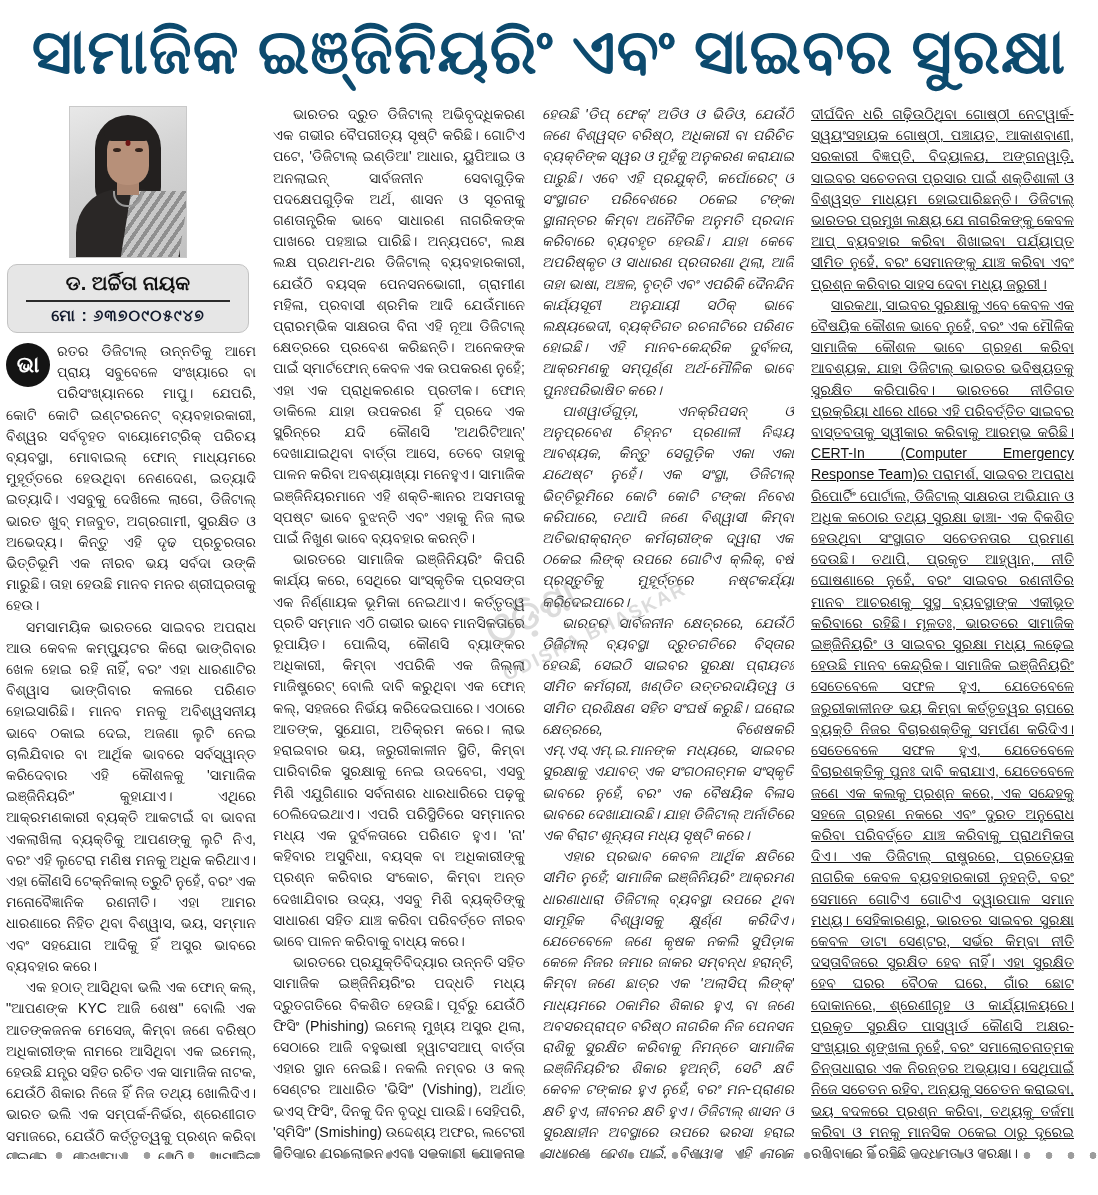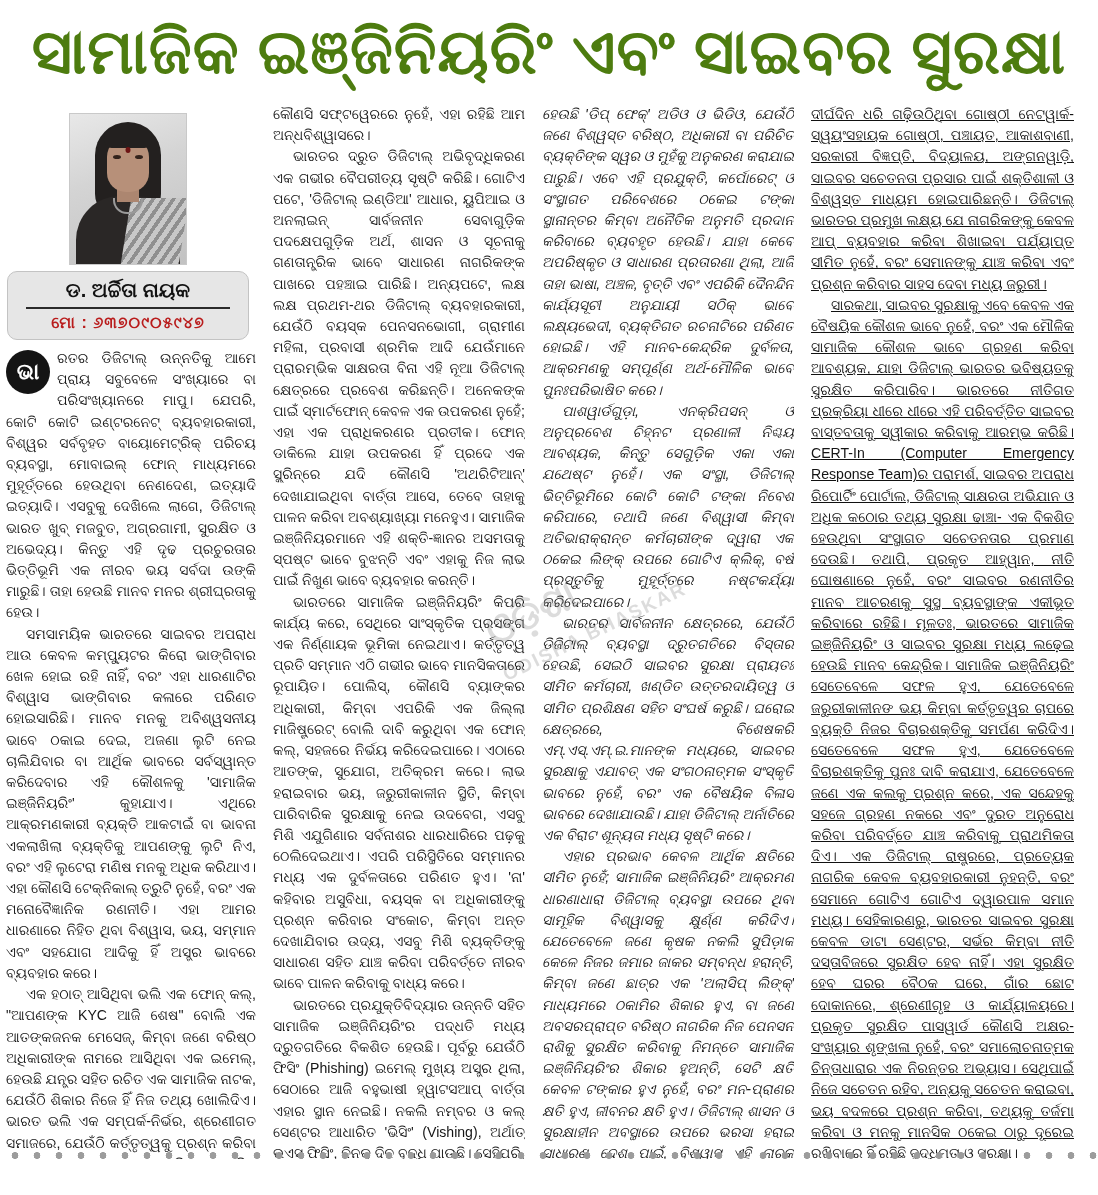--- a/index.html
+++ b/index.html
@@ -32,7 +32,7 @@
     font-size: 62px;
     font-weight: bold;
     letter-spacing: 1px;
-    color: #4d7c0f;
+    color: #0c4a6e;
     line-height: 1.0;
     white-space: nowrap;
     text-align: center;

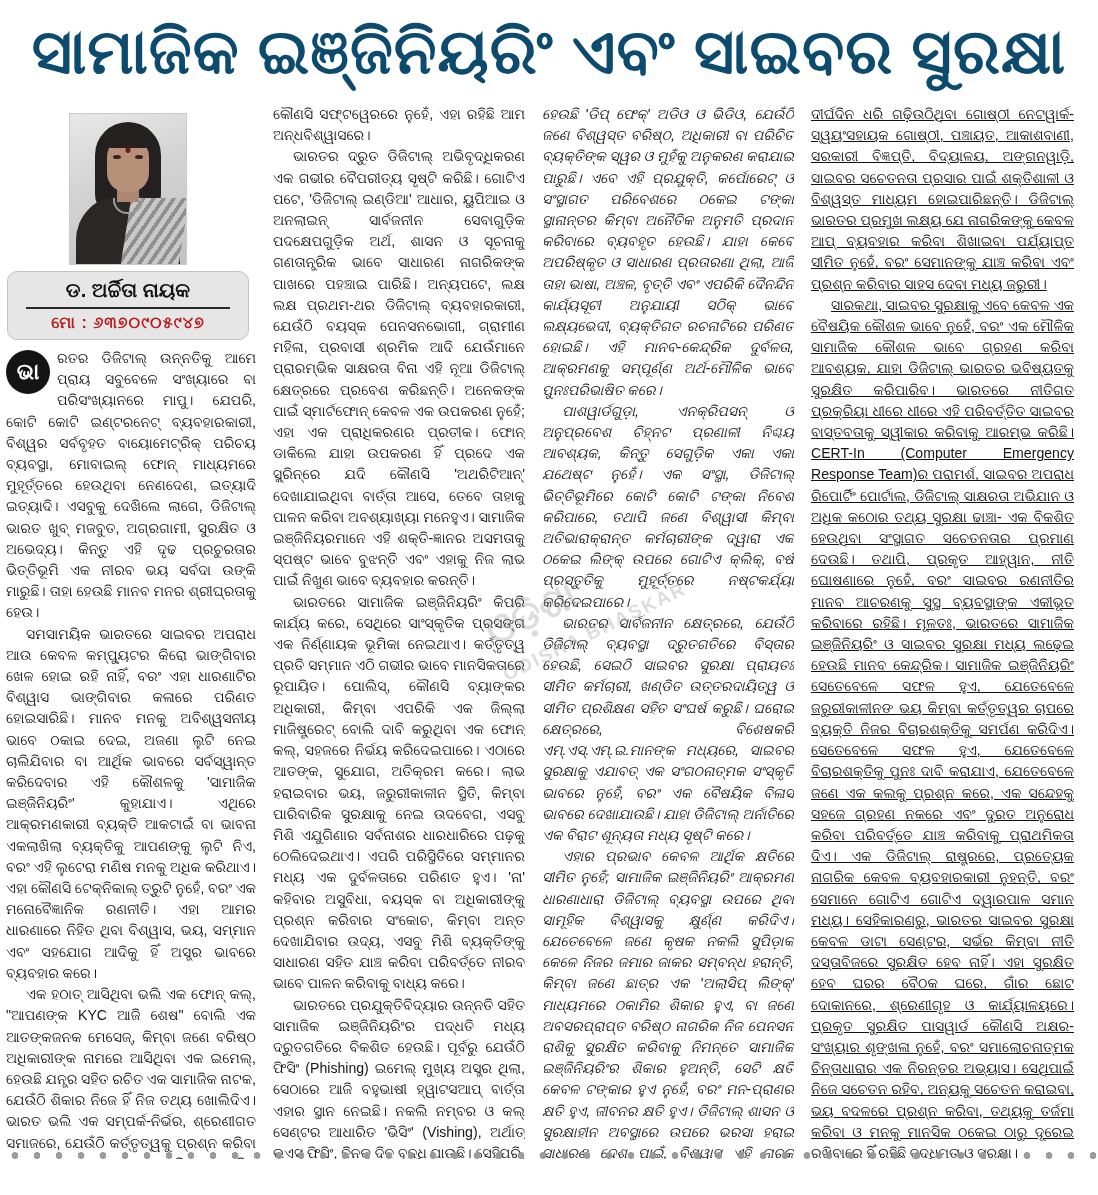--- a/index.html
+++ b/index.html
@@ -321,7 +321,6 @@
 
     <div class="col c2">
       <div class="body-text">
-        <p class="noindent">କୌଣସି ସଫ୍ଟୱେରରେ ନୁହେଁ, ଏହା ରହିଛି ଆମ ଅନ୍ଧବିଶ୍ୱାସରେ।</p>
         <p>ଭାରତର ଦ୍ରୁତ ଡିଜିଟାଲ୍ ଅଭିବୃଦ୍ଧିକରଣ ଏକ ଗଭୀର ବୈପରୀତ୍ୟ ସୃଷ୍ଟି କରିଛି। ଗୋଟିଏ ପଟେ, 'ଡିଜିଟାଲ୍ ଇଣ୍ଡିଆ' ଆଧାର, ୟୁପିଆଇ ଓ ଅନଲାଇନ୍ ସାର୍ବଜନୀନ ସେବାଗୁଡ଼ିକ ପଦକ୍ଷେପଗୁଡ଼ିକ ଅର୍ଥ, ଶାସନ ଓ ସୂଚନାକୁ ଗଣତାନ୍ତ୍ରିକ ଭାବେ ସାଧାରଣ ନାଗରିକଙ୍କ ପାଖରେ ପହଞ୍ଚାଇ ପାରିଛି। ଅନ୍ୟପଟେ, ଲକ୍ଷ ଲକ୍ଷ ପ୍ରଥମ-ଥର ଡିଜିଟାଲ୍ ବ୍ୟବହାରକାରୀ, ଯେଉଁଠି ବୟସ୍କ ପେନସନଭୋଗୀ, ଗ୍ରାମୀଣ ମହିଳା, ପ୍ରବାସୀ ଶ୍ରମିକ ଆଦି ଯେଉଁମାନେ ପ୍ରାରମ୍ଭିକ ସାକ୍ଷରତା ବିନା ଏହି ନୂଆ ଡିଜିଟାଲ୍ କ୍ଷେତ୍ରରେ ପ୍ରବେଶ କରିଛନ୍ତି। ଅନେକଙ୍କ ପାଇଁ ସ୍ମାର୍ଟଫୋନ୍ କେବଳ ଏକ ଉପକରଣ ନୁହେଁ; ଏହା ଏକ ପ୍ରାଧିକରଣର ପ୍ରତୀକ। ଫୋନ୍ ଡାକିଲେ ଯାହା ଉପକରଣ ହିଁ ପ୍ରଦେ ଏକ ସ୍କ୍ରିନ୍‌ରେ ଯଦି କୌଣସି 'ଅଥରିଟିଆନ୍' ଦେଖାଯାଇଥିବା ବାର୍ତ୍ତା ଆସେ, ତେବେ ତାହାକୁ ପାଳନ କରିବା ଅବଶ୍ୟାଖ୍ୟା ମନେହୁଏ। ସାମାଜିକ ଇଞ୍ଜିନିୟରମାନେ ଏହି ଶକ୍ତି-ଜ୍ଞାନର ଅସମତାକୁ ସ୍ପଷ୍ଟ ଭାବେ ବୁଝନ୍ତି ଏବଂ ଏହାକୁ ନିଜ ଲାଭ ପାଇଁ ନିଖୁଣ ଭାବେ ବ୍ୟବହାର କରନ୍ତି।</p>
         <p>ଭାରତରେ ସାମାଜିକ ଇଞ୍ଜିନିୟରିଂ କିପରି କାର୍ଯ୍ୟ କରେ, ସେଥିରେ ସାଂସ୍କୃତିକ ପ୍ରସଙ୍ଗ ଏକ ନିର୍ଣ୍ଣାୟକ ଭୂମିକା ନେଇଥାଏ। କର୍ତ୍ତୃତ୍ୱ ପ୍ରତି ସମ୍ମାନ ଏଠି ଗଭୀର ଭାବେ ମାନସିକତାରେ ରୂପାୟିତ। ପୋଲିସ୍, କୌଣସି ବ୍ୟାଙ୍କର ଅଧିକାରୀ, କିମ୍ବା ଏପରିକି ଏକ ଜିଲ୍ଲା ମାଜିଷ୍ଟ୍ରେଟ୍ ବୋଲି ଦାବି କରୁଥିବା ଏକ ଫୋନ୍ କଲ୍, ସହଜରେ ନିର୍ଭୟ କରିଦେଇପାରେ। ଏଠାରେ ଆତଙ୍କ, ସୁଯୋଗ, ଅତିକ୍ରମ କରେ। ଲାଭ ହରାଇବାର ଭୟ, ଜରୁରୀକାଳୀନ ସ୍ଥିତି, କିମ୍ବା ପାରିବାରିକ ସୁରକ୍ଷାକୁ ନେଇ ଉଦବେଗ, ଏସବୁ ମିଶି ଏଯୁଗିଣାର ସର୍ବନାଶର ଧାରଧାରିରେ ପଢ଼କୁ ଠେଲିଦେଇଥାଏ। ଏପରି ପରିସ୍ଥିତିରେ ସମ୍ମାନର ମଧ୍ୟ ଏକ ଦୁର୍ବଳତାରେ ପରିଣତ ହୁଏ। 'ନା' କହିବାର ଅସୁବିଧା, ବୟସ୍କ ବା ଅଧିକାରୀଙ୍କୁ ପ୍ରଶ୍ନ କରିବାର ସଂକୋଚ, କିମ୍ବା ଅନ୍ତ ଦେଖାଯିବାର ଉଦ୍ୟ, ଏସବୁ ମିଶି ବ୍ୟକ୍ତିଙ୍କୁ ସାଧାରଣ ସହିତ ଯାଞ୍ଚ କରିବା ପରିବର୍ତ୍ତେ ନୀରବ ଭାବେ ପାଳନ କରିବାକୁ ବାଧ୍ୟ କରେ।</p>
         <p>ଭାରତରେ ପ୍ରଯୁକ୍ତିବିଦ୍ୟାର ଉନ୍ନତି ସହିତ ସାମାଜିକ ଇଞ୍ଜିନିୟରିଂର ପଦ୍ଧତି ମଧ୍ୟ ଦ୍ରୁତଗତିରେ ବିକଶିତ ହେଉଛି। ପୂର୍ବରୁ ଯେଉଁଠି ଫିସିଂ (Phishing) ଇମେଲ୍ ମୁଖ୍ୟ ଅସ୍ତ୍ର ଥିଲା, ସେଠାରେ ଆଜି ବହୁଭାଷୀ ହ୍ୱାଟସଆପ୍ ବାର୍ତ୍ତା ଏହାର ସ୍ଥାନ ନେଇଛି। ନକଲି ନମ୍ବର ଓ କଲ୍ ସେଣ୍ଟର ଆଧାରିତ 'ଭିସିଂ' (Vishing), ଅର୍ଥାତ୍ ଭଏସ୍ ଫିସିଂ, ଦିନକୁ ଦିନ ବୃଦ୍ଧି ପାଉଛି। ସେହିପରି, 'ସ୍ମିସିଂ' (Smishing) ଉଦ୍ଦେଶ୍ୟ ଅଫର, ଲଟେରୀ ଜିତିବାର ପ୍ରଲୋଭନ ଏବଂ ସରକାରୀ ଯୋଜନାର ଲାଭ ଭଲି ଆକର୍ଷଣୀୟ କଥାକୁ ହତିଆର କରୁଛି। ଏହି ଠକେଇଗୁଡ଼ିକର ସବୁଠୁ ଭୟଙ୍କର ରୂପ</p>

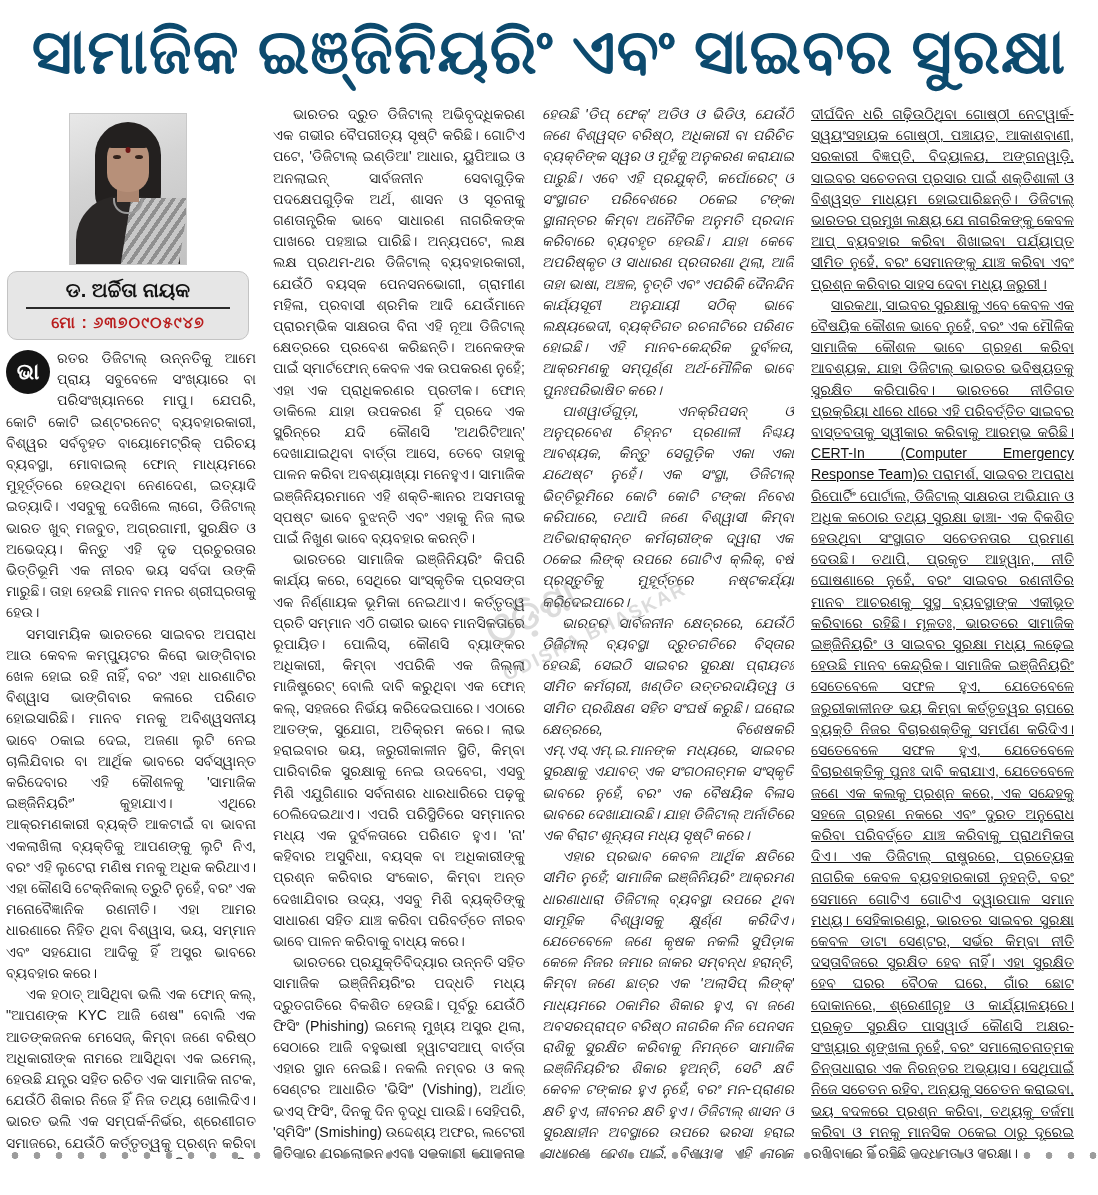--- a/index.html
+++ b/index.html
@@ -70,7 +70,7 @@
   
   .author-card {
     width: 244px;
-    margin: 9px 0 8px 0;
+    margin: 2px 0 8px 0;
   }
   .author-photo {
     width: 118px;

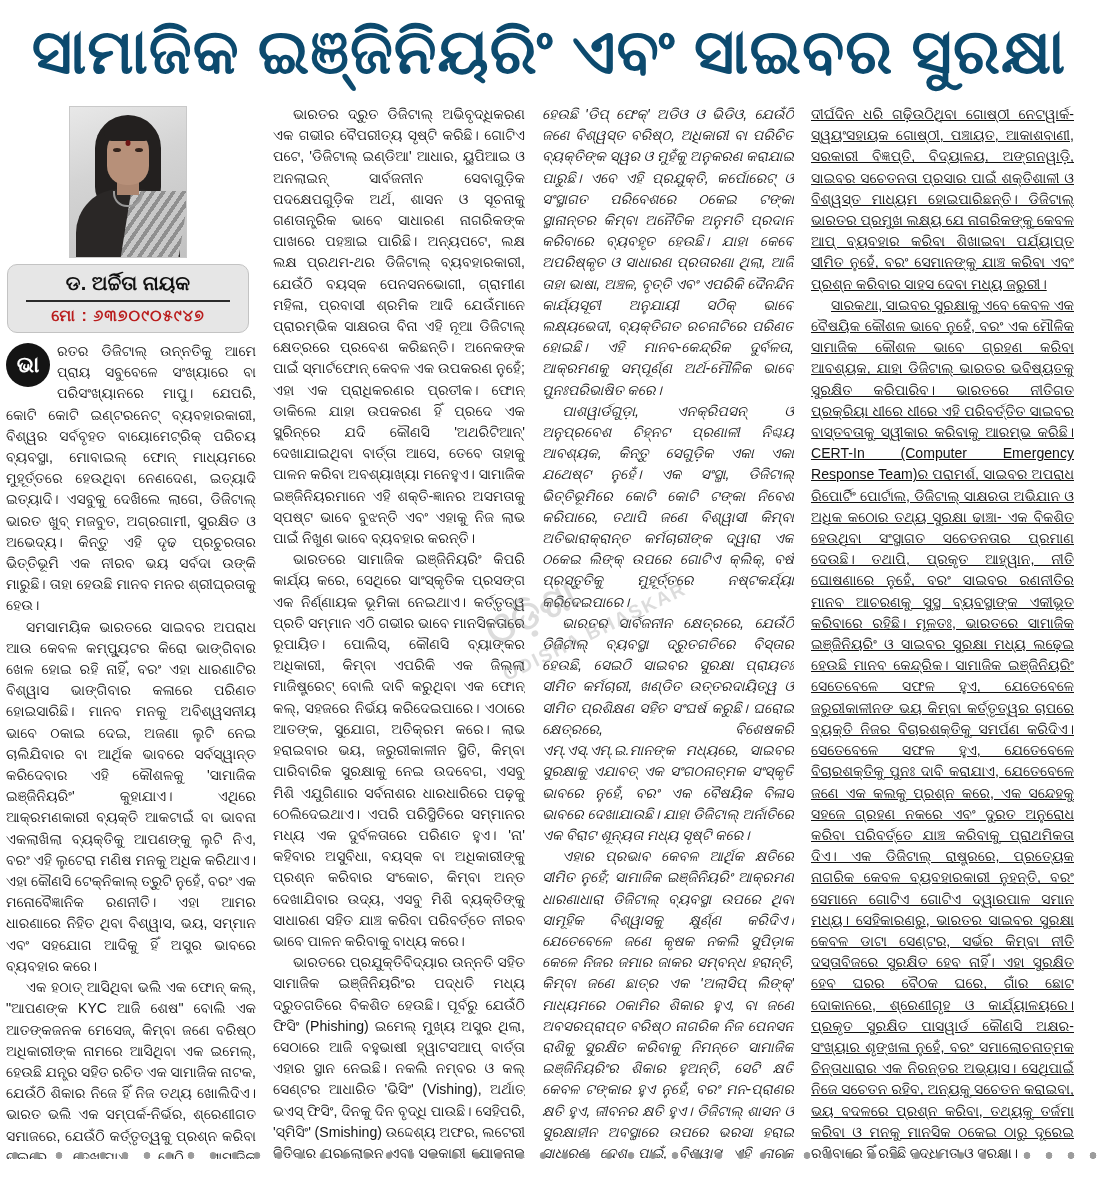--- a/index.html
+++ b/index.html
@@ -185,7 +185,7 @@
   .author-phone {
     font-size: 16px;
     font-weight: bold;
-    color: #b91c1c;
+    color: #0f172a;
     letter-spacing: 1px;
   }
 

